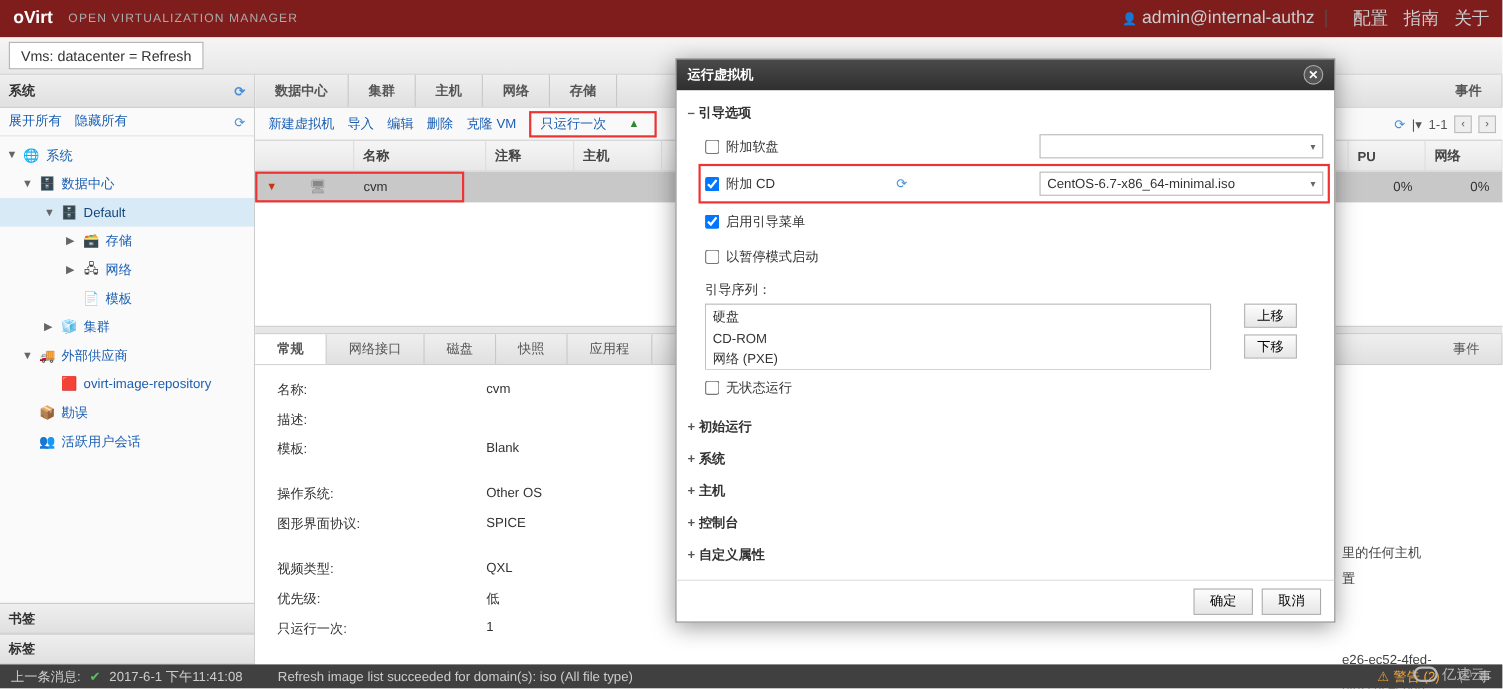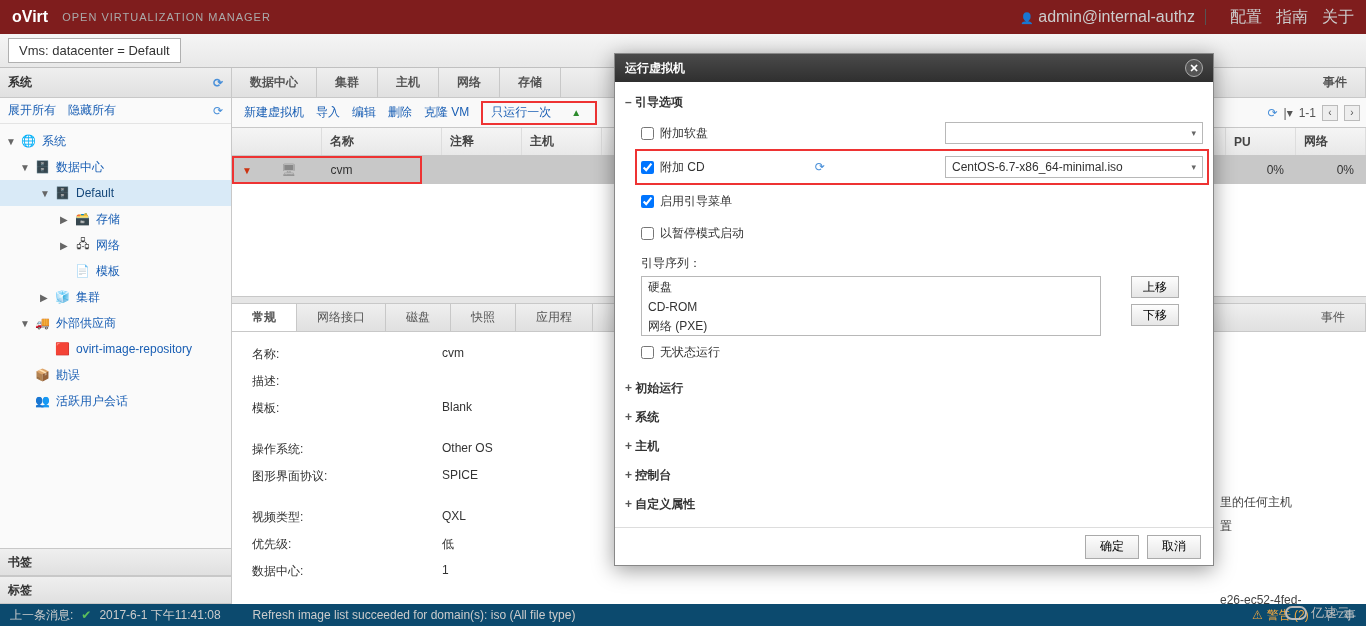--- a/index.html
+++ b/index.html
@@ -113,7 +113,7 @@
 </div>
 
 <div class="breadcrumb-row">
-  <div class="breadcrumb-box">Vms: datacenter = Default</div>
+  <div class="breadcrumb-box">Vms: datacenter = Refresh</div>
 </div>
 
 <div class="main-area">

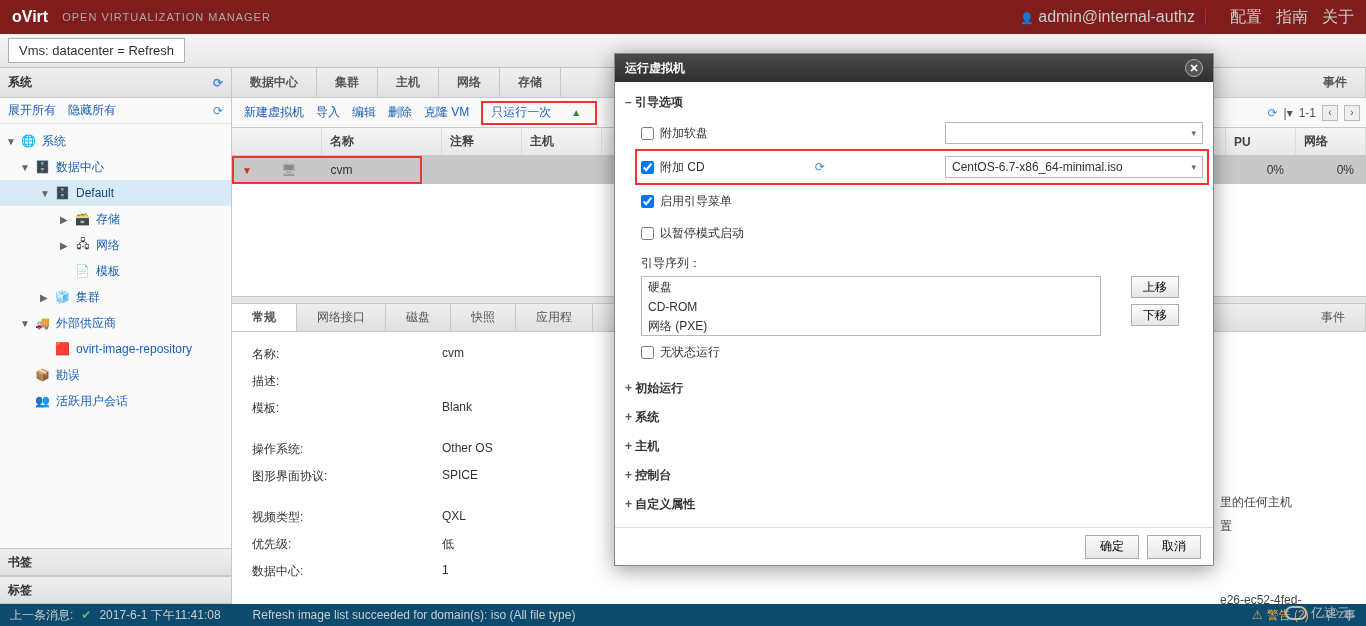--- a/index.html
+++ b/index.html
@@ -295,7 +295,7 @@
             <div class="detail-value">低</div>
           </div>
         <div class="detail-row">
-            <div class="detail-label">数据中心:</div>
+            <div class="detail-label">只运行一次:</div>
             <div class="detail-value">1</div>
           </div>
       </div>

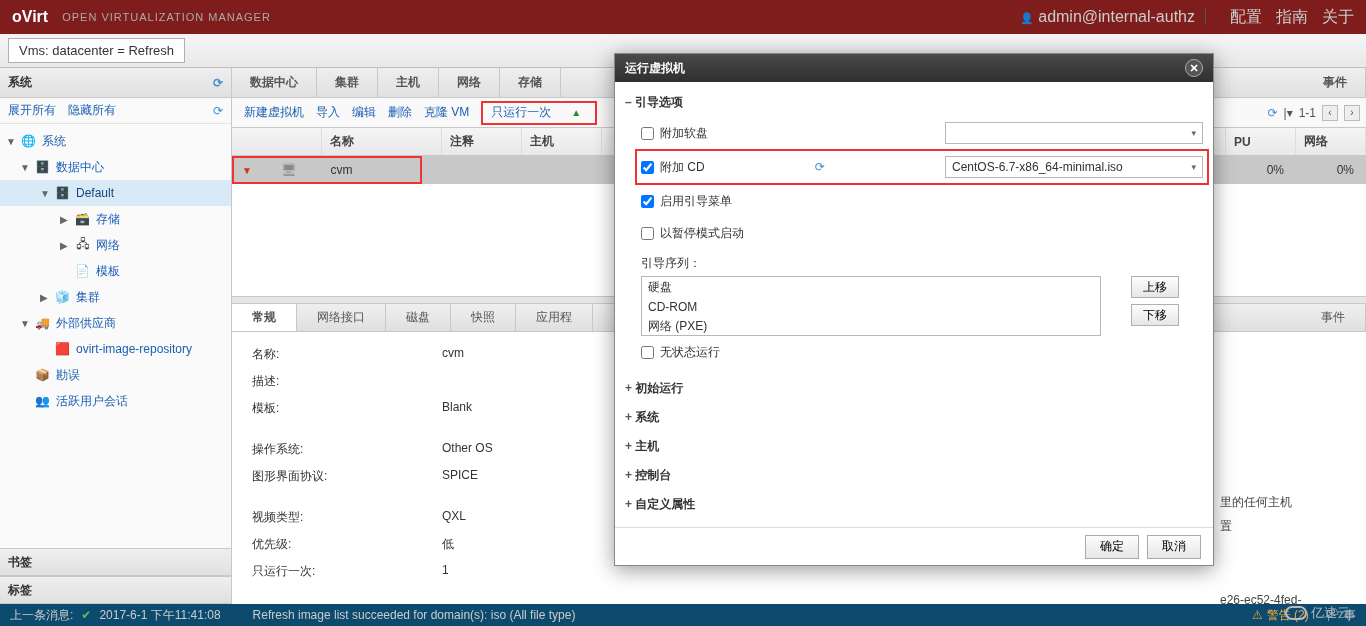--- a/index.html
+++ b/index.html
@@ -63,7 +63,7 @@
 .detail-label { width: 190px; color: #333; }
 .detail-value { color: #333; }
 
-.status-bar { position: absolute; bottom: 0; left: 0; right: 0; height: 22px; background: #0c4a6e; color: #ccc; display: flex; align-items: center; padding: 0 10px; font-size: 12px; }
+.status-bar { position: absolute; bottom: 0; left: 0; right: 0; height: 22px; background: #404040; color: #ccc; display: flex; align-items: center; padding: 0 10px; font-size: 12px; }
 .status-ok { color: #5bbf5b; margin: 0 8px; }
 .status-warn { color: #f2a73d; margin-left: auto; display: flex; align-items: center; gap: 4px; }
 .status-evt { color: #ccc; margin-left: 16px; display: flex; align-items: center; gap: 4px; }

